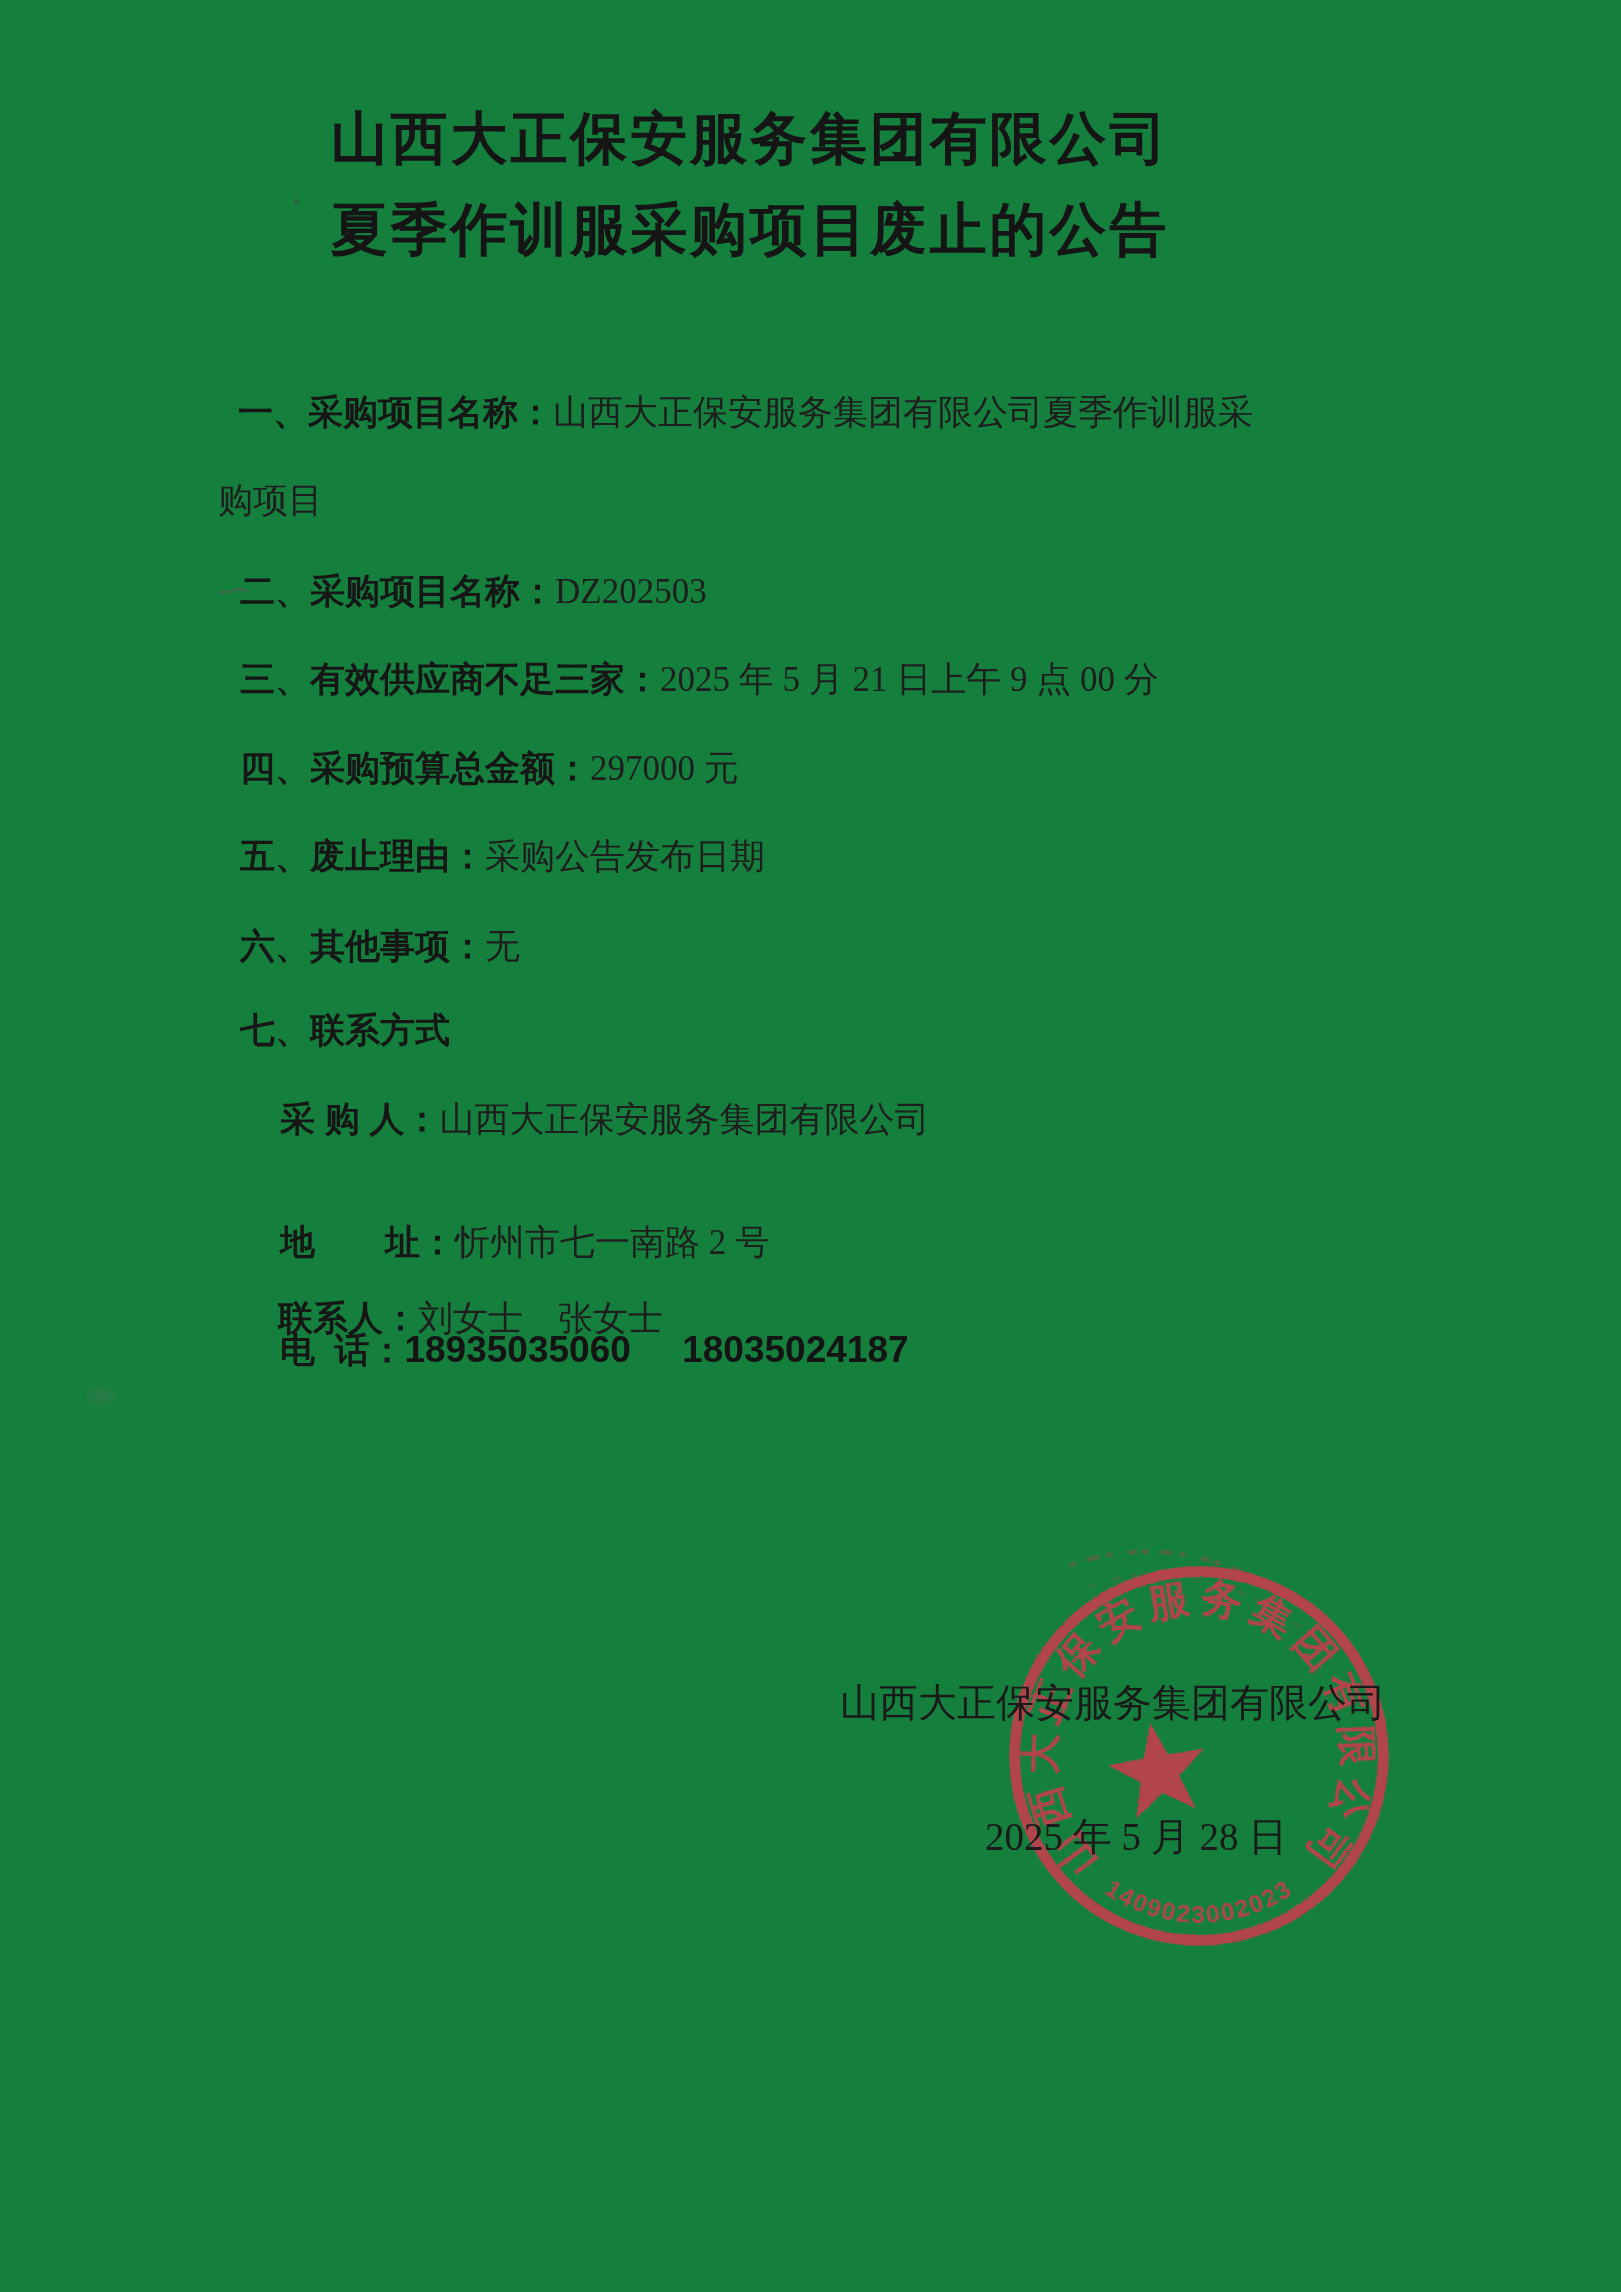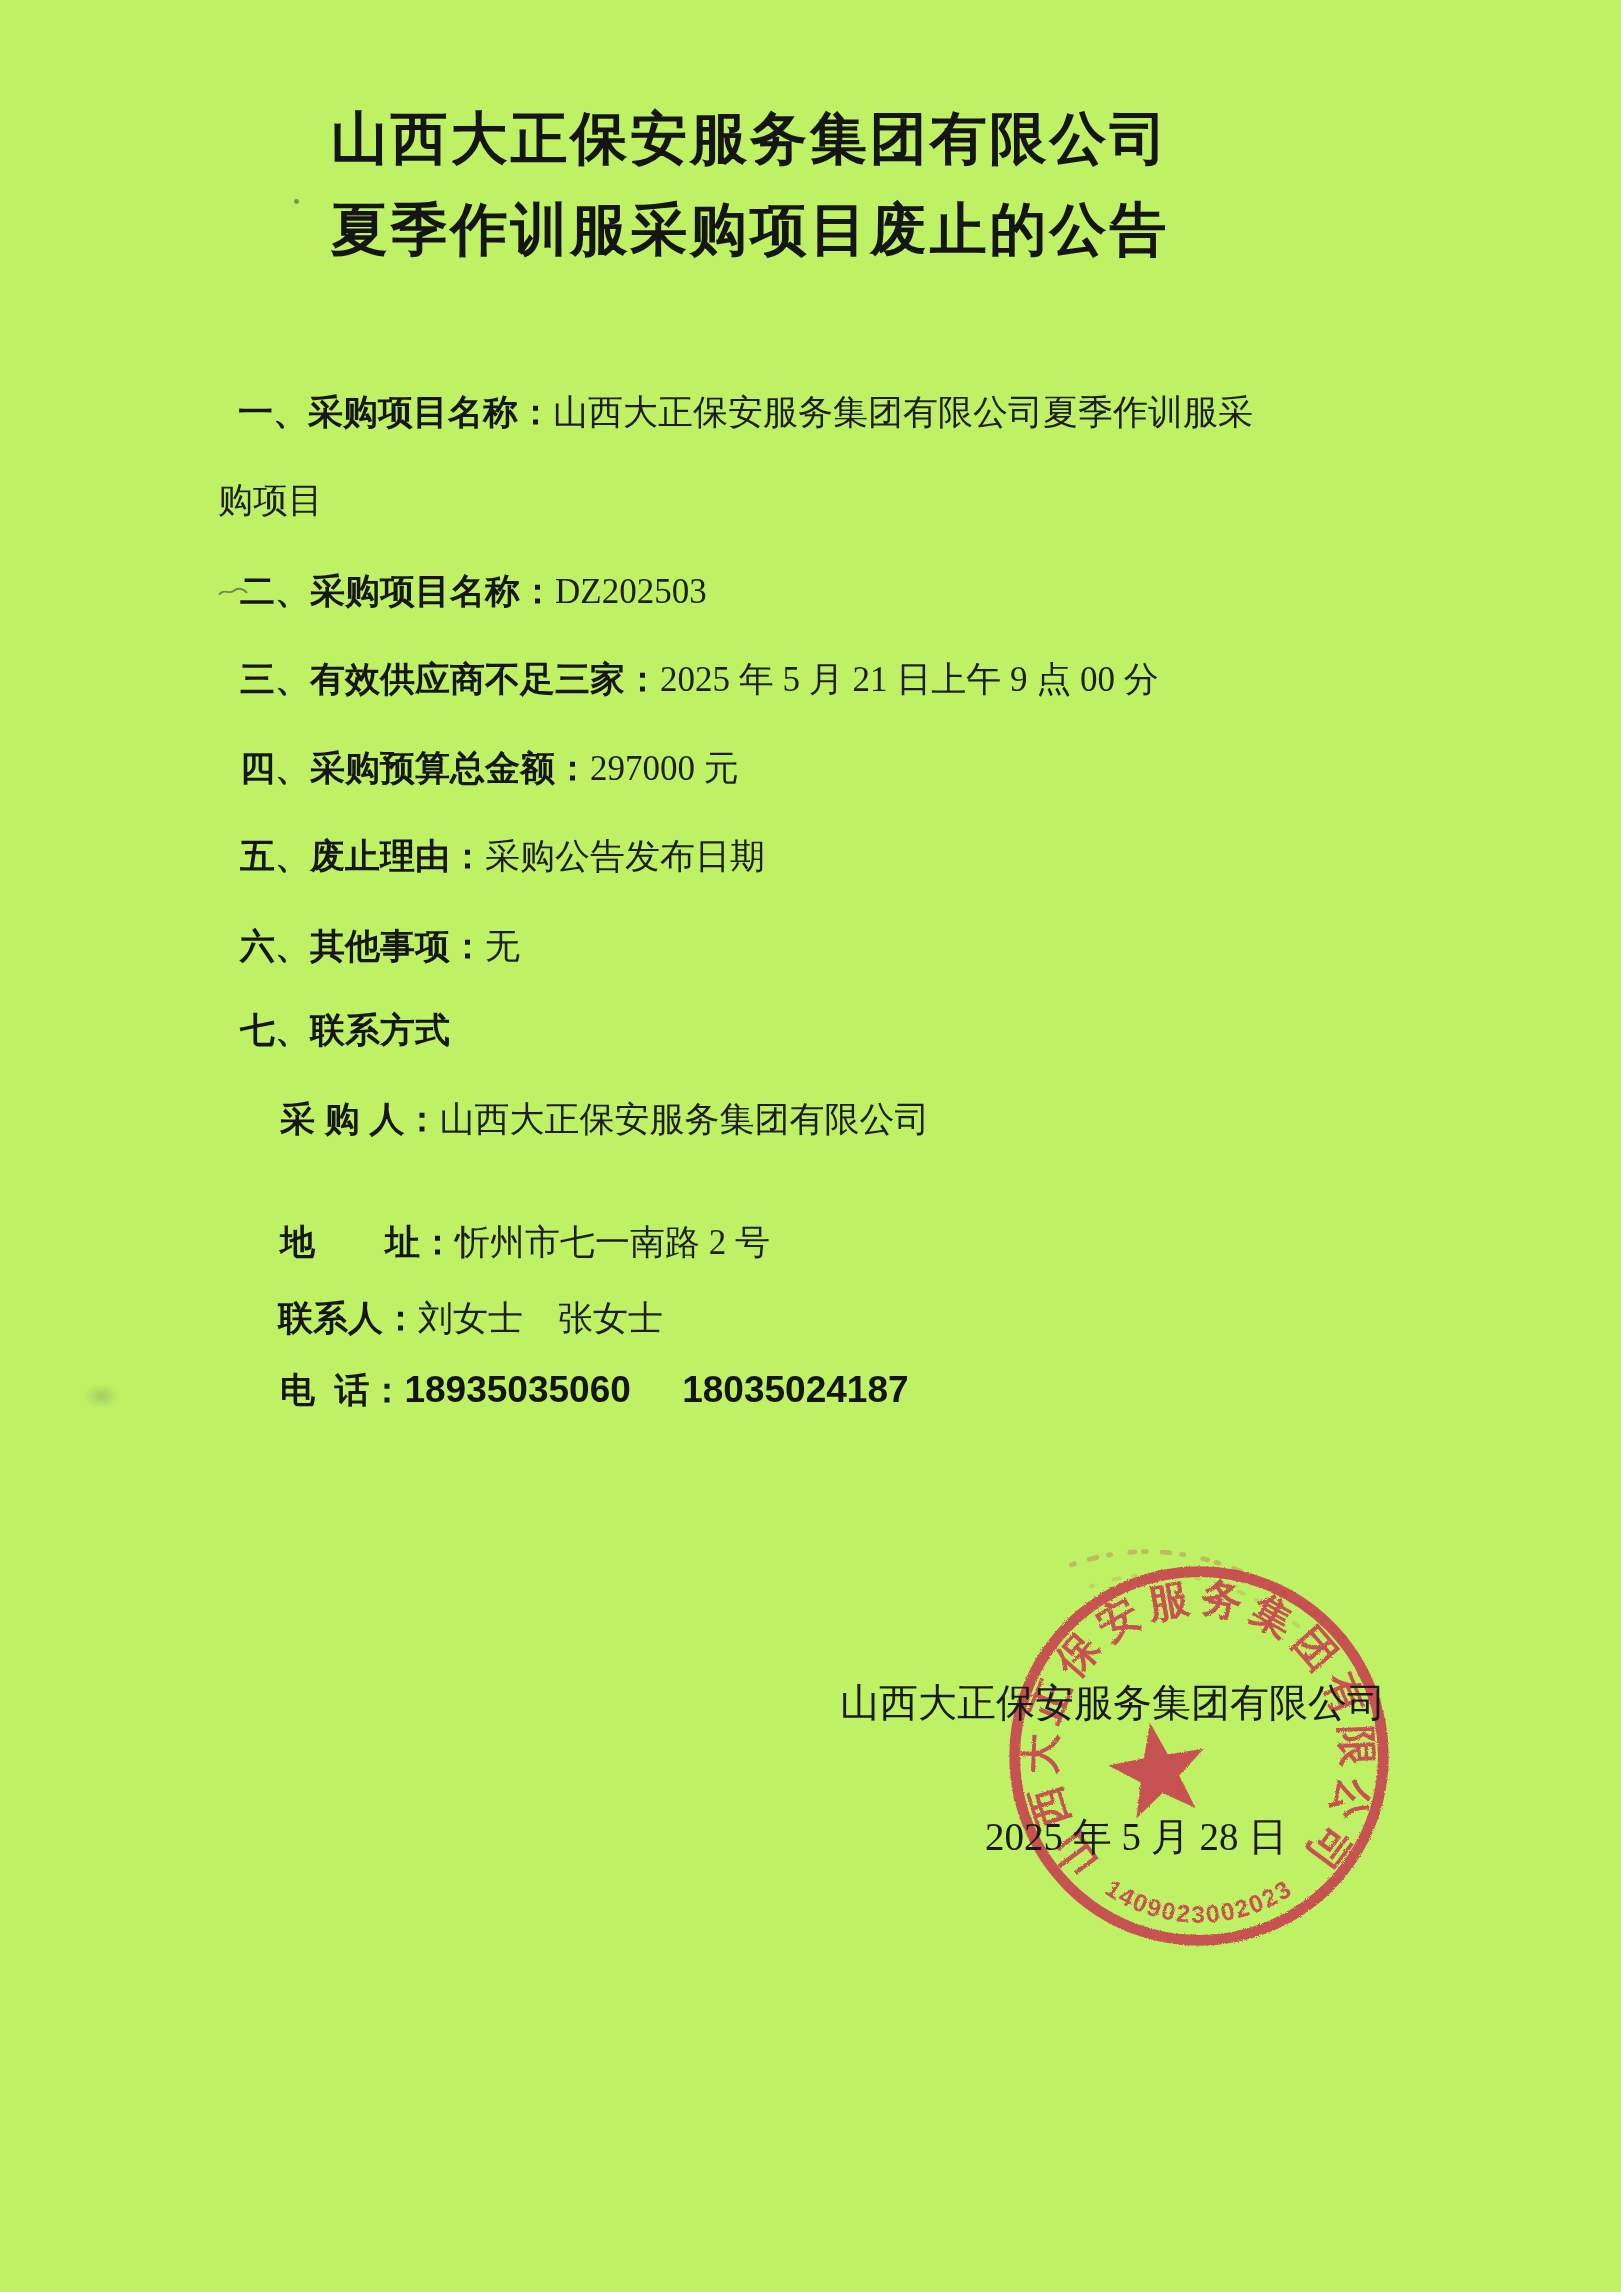--- a/index.html
+++ b/index.html
@@ -6,7 +6,7 @@
   #page{
     position:relative;
     width:1621px;height:2293px;
-    background:#bef264;
+    background:#15803d;
     overflow:hidden;
     font-family:"Liberation Serif", serif;
     color:#1c1c1c;

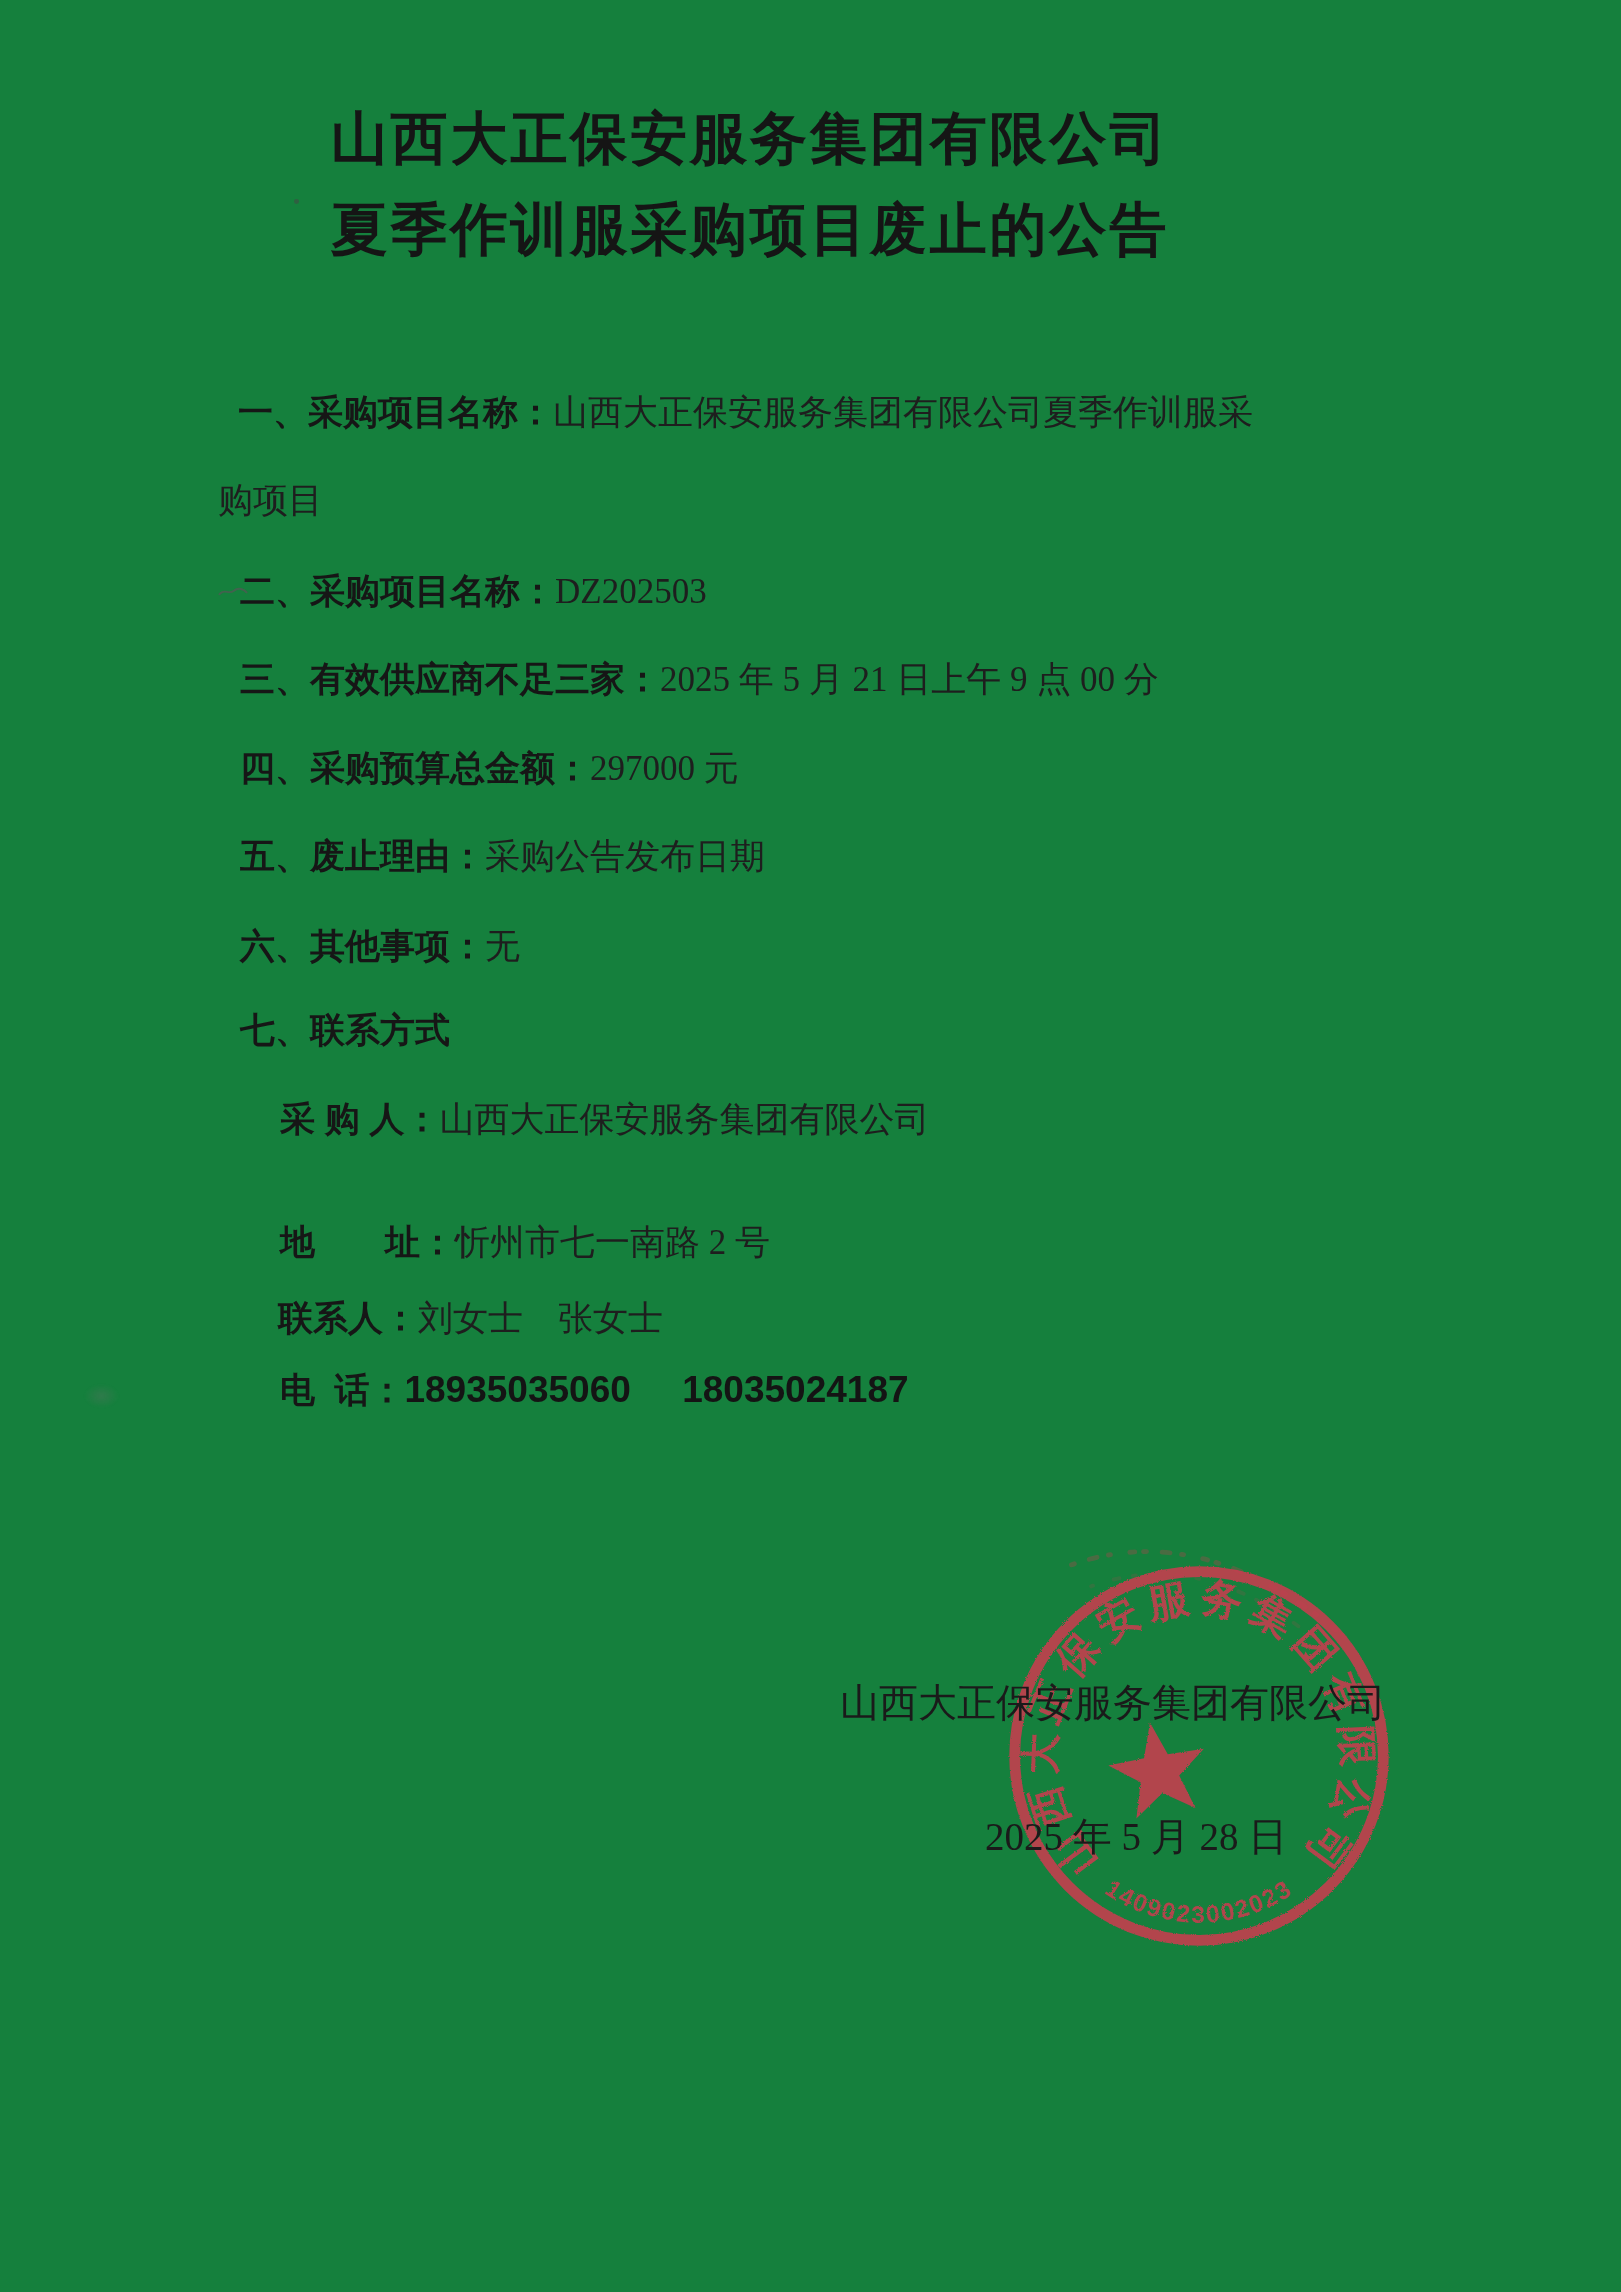--- a/index.html
+++ b/index.html
@@ -115,7 +115,7 @@
   <div class="line" style="left:243px;top:1244px">
     <span class="lbl">联系人：</span><span class="val">刘女士　张女士</span>
   </div>
-  <div class="line" style="left:245px;top:1316px">
+  <div class="line" style="left:245px;top:1276px">
     <span class="lbl">电  话：</span><span class="num">18935035060     18035024187</span>
   </div>
 

